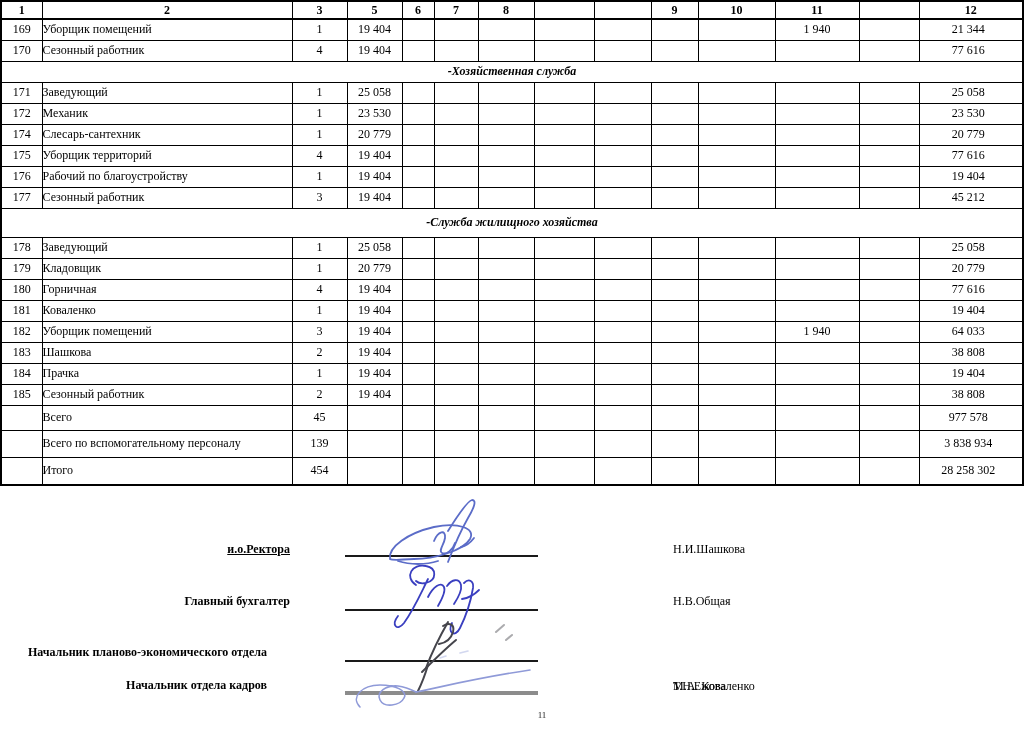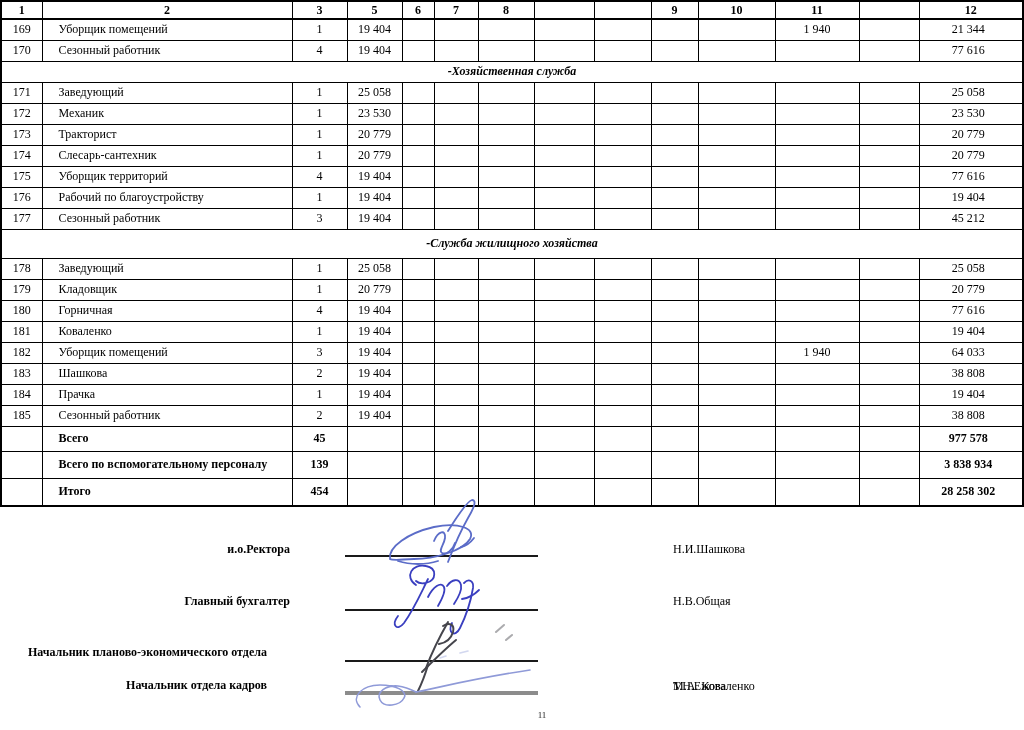--- a/index.html
+++ b/index.html
@@ -17,7 +17,7 @@
   .staff tbody tr{height:21px;}
   td.col-c1,td.col-c3,td.col-c5,td.col-c6,td.col-c7,td.col-c8,
   td.col-b1,td.col-b2,td.col-c9,td.col-c10,td.col-c11,td.col-b3{text-align:center;}
-  td.col-c2{text-align:left;padding-left:16px;margin-top:12px;}
+  td.col-c2{text-align:left;padding-left:0;margin-top:12px;}
   td.col-c12{text-align:center;padding-right:8px;}
   tr.row-section td{font-weight:bold;font-style:italic;text-align:center;padding-left:3px;}
   tr.row-total td{font-weight:bold;}

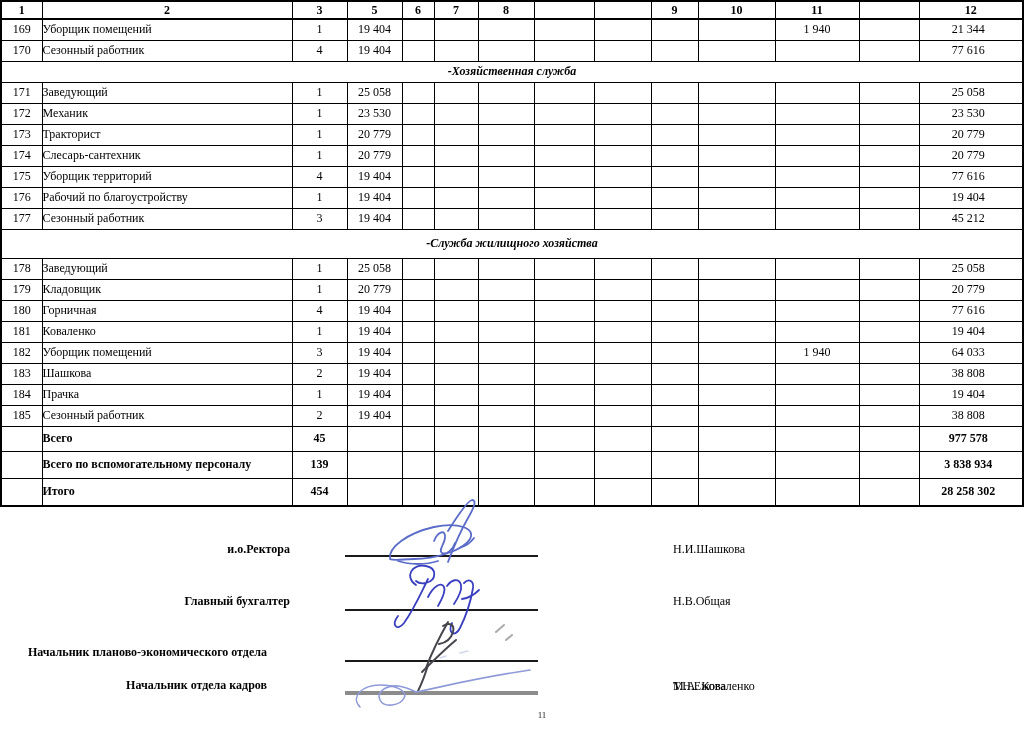--- a/index.html
+++ b/index.html
@@ -146,22 +146,6 @@
           <td class="col-c12">23 530</td>
         </tr>
         <tr class="row-data" style="height: 21px;">
-          <td class="col-c1">173</td>
-          <td class="col-c2">Тракторист</td>
-          <td class="col-c3">1</td>
-          <td class="col-c5">20 779</td>
-          <td class="col-c6"></td>
-          <td class="col-c7"></td>
-          <td class="col-c8"></td>
-          <td class="col-b1"></td>
-          <td class="col-b2"></td>
-          <td class="col-c9"></td>
-          <td class="col-c10"></td>
-          <td class="col-c11"></td>
-          <td class="col-b3"></td>
-          <td class="col-c12">20 779</td>
-        </tr>
-        <tr class="row-data" style="height: 21px;">
           <td class="col-c1">174</td>
           <td class="col-c2">Слесарь-сантехник</td>
           <td class="col-c3">1</td>

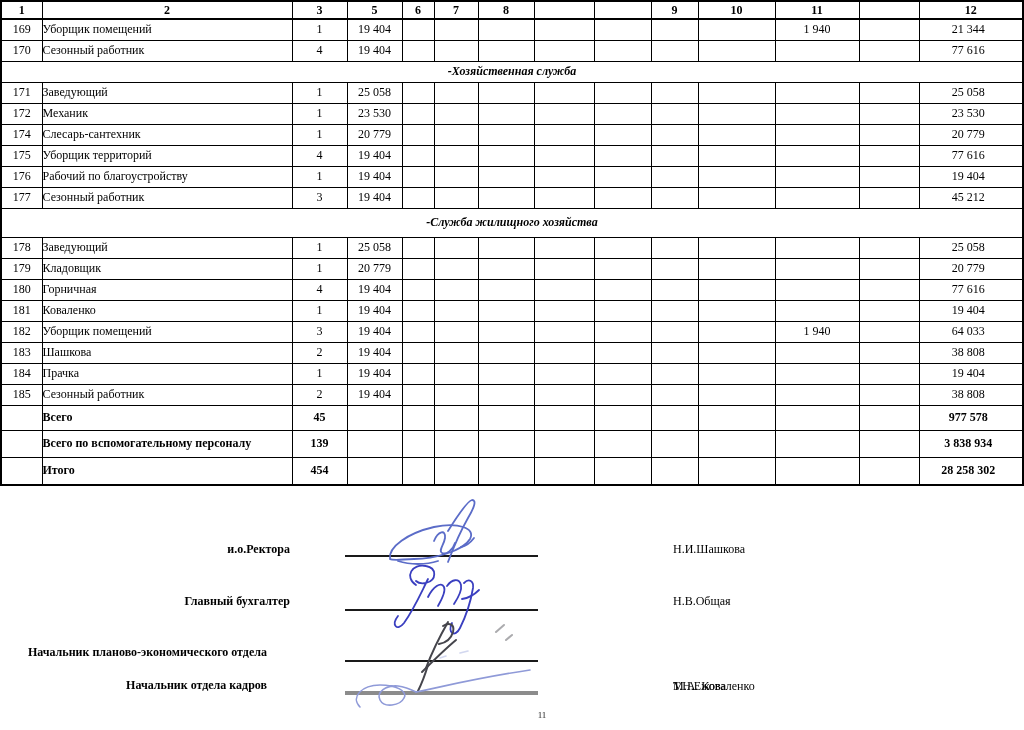--- a/index.html
+++ b/index.html
@@ -20,7 +20,7 @@
   td.col-c2{text-align:left;padding-left:0;margin-top:12px;}
   td.col-c12{text-align:center;padding-right:8px;}
   tr.row-section td{font-weight:bold;font-style:italic;text-align:center;padding-left:3px;}
-  tr.row-total td{font-weight:bold;}
+  tr.row-total td{font-weight:normal;}
 
   
   .sig-label{position:absolute;left:0;text-align:right;font-weight:bold;font-size:12px;}

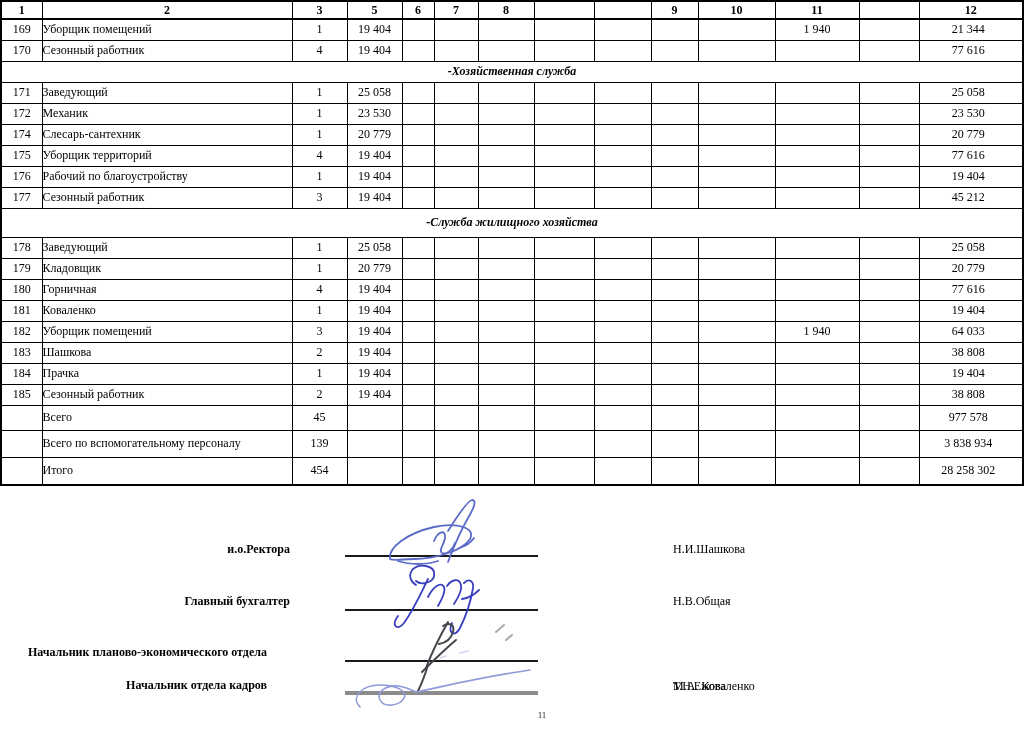--- a/index.html
+++ b/index.html
@@ -27,7 +27,7 @@
   .sig-name{position:absolute;left:673px;font-size:12px;}
   .sig-line{position:absolute;left:345px;width:193px;height:0;border-top:2px solid #1a1a1a;}
   .sig-line.gray{border-top:4px solid #8c8c8c;}
-  .lbl0{top:542px;width:290px;} .lbl1{top:594px;width:290px;}
+  .lbl0{top:542px;width:290px;text-decoration:underline;} .lbl1{top:594px;width:290px;}
   .lbl2{top:645px;width:267px;} .lbl3{top:678px;width:267px;}
   .lin0{top:555px;} .lin1{top:609px;} .lin2{top:660px;} .lin3{top:691px;}
   .nam0{top:542px;} .nam1{top:594px;} .nam2{top:679px;} .nam3{top:679px;}

